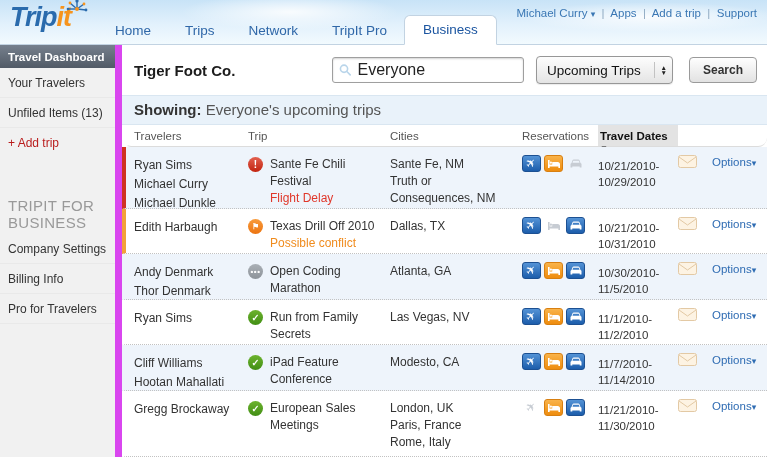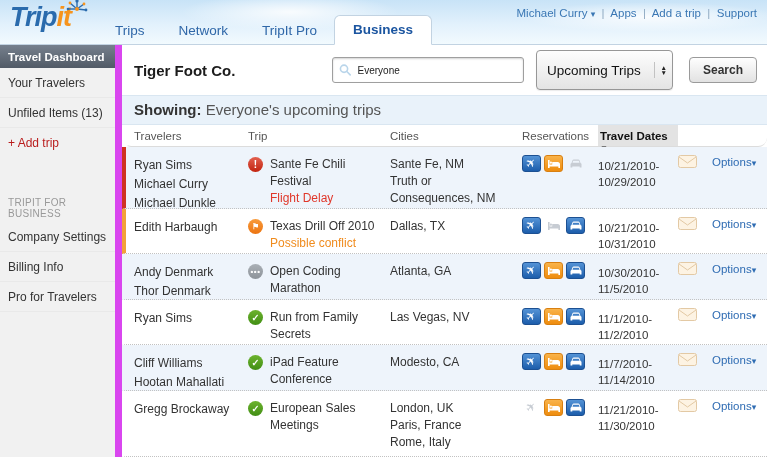--- a/index.html
+++ b/index.html
@@ -147,6 +147,7 @@
     </div>
 
     <nav class="tabs">
+      <div class="tab">Home</div>
       <div class="tab">Trips</div>
       <div class="tab">Network</div>
       <div class="tab">TripIt Pro</div>

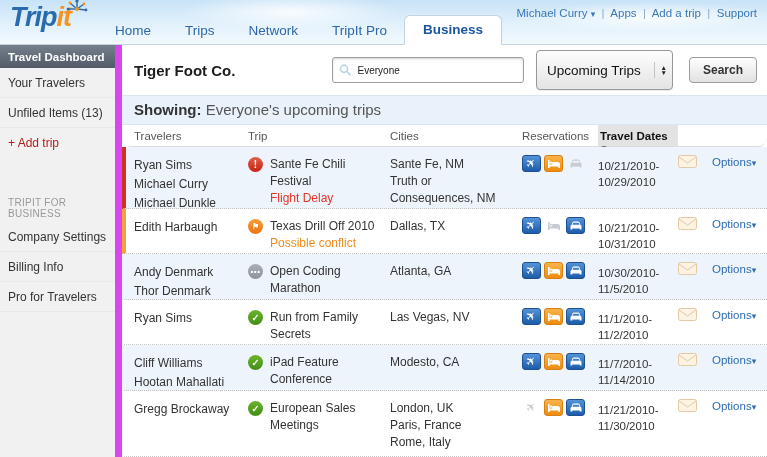--- a/index.html
+++ b/index.html
@@ -26,7 +26,7 @@
 
   .tabs { position:absolute; bottom:-1px; left:98px; display:flex; align-items:flex-end; }
   .tab { font-size:13.5px; color:#2f67a8; padding:6px 17px 7px; cursor:pointer; }
-  .tab.active { background:#fff; font-weight:bold; color:#1b55a0; border:1px solid #c2d3e2;
+  .tab.active { background:#fff; font-weight:normal; color:#1b55a0; border:1px solid #c2d3e2;
                 border-bottom:1px solid #fff; border-radius:6px 6px 0 0; padding:6px 18px 7px; }
 
   

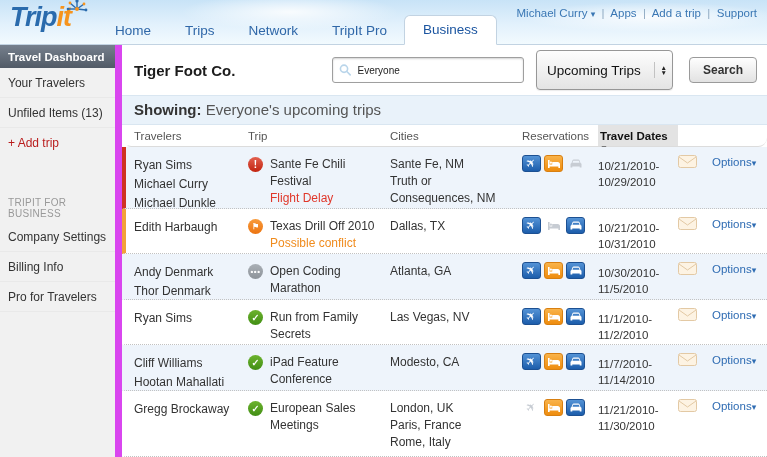--- a/index.html
+++ b/index.html
@@ -46,7 +46,7 @@
   .searchbox { margin-left:auto; display:flex; align-items:center; width:192px; height:26px;
                border:1px solid #9f9f9f; border-radius:3px; background:#fff;
                box-shadow:inset 0 1px 2px rgba(0,0,0,.18); padding:0 6px; gap:6px; }
-  .searchbox input { border:none; outline:none; font-size:10px; width:100%;
+  .searchbox input { border:none; outline:none; font-size:16px; width:100%;
                      font-family:"Liberation Sans",sans-serif; color:#222; background:transparent; }
   .selectbox { margin-left:12px; display:flex; align-items:center; justify-content:space-between;
                width:137px; height:40px; border:1px solid #979797; border-radius:4px;

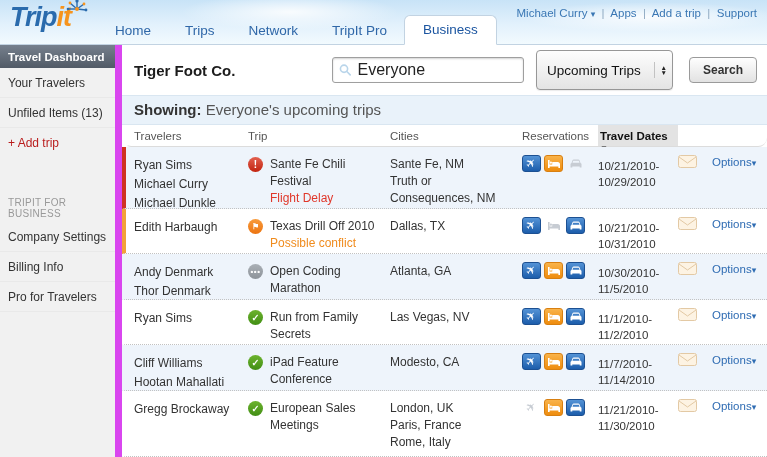--- a/index.html
+++ b/index.html
@@ -49,7 +49,7 @@
   .searchbox input { border:none; outline:none; font-size:16px; width:100%;
                      font-family:"Liberation Sans",sans-serif; color:#222; background:transparent; }
   .selectbox { margin-left:12px; display:flex; align-items:center; justify-content:space-between;
-               width:137px; height:40px; border:1px solid #979797; border-radius:4px;
+               width:137px; height:28px; border:1px solid #979797; border-radius:4px;
                background:linear-gradient(#fdfdfd,#e4e4e4); padding:0 5px 0 10px; font-size:13.5px;
                color:#111; box-shadow:0 1px 1px rgba(0,0,0,.08); cursor:pointer; }
   .stepper { display:flex; flex-direction:column; font-size:6.5px; line-height:5.5px; color:#222;

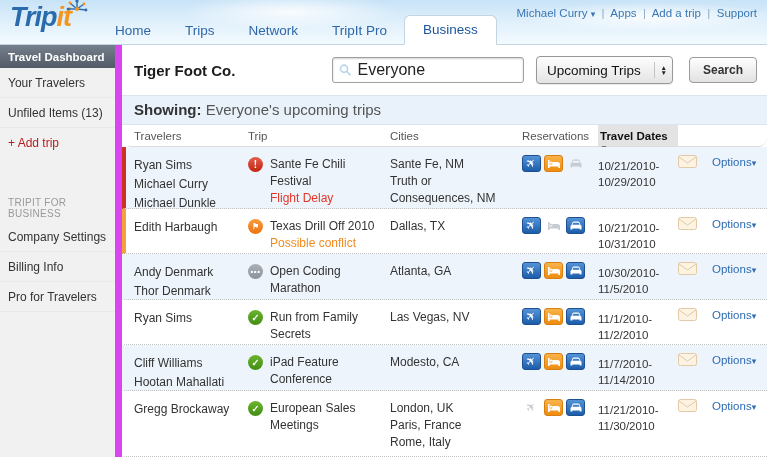--- a/index.html
+++ b/index.html
@@ -37,7 +37,7 @@
               font-size:11.5px; padding:6px 8px 5px; cursor:pointer; }
   .side-item { padding:8px 8px 7px; border-bottom:1px solid #e9e9e9; color:#333; cursor:pointer; }
   .side-link { padding:8px 8px 7px; color:#b91c1c; cursor:pointer; }
-  .side-sec { margin-top:36px; font-size:10px; color:#999; padding:4px 8px 3px; letter-spacing:.3px; }
+  .side-sec { margin-top:36px; font-size:15px; color:#999; padding:4px 8px 3px; letter-spacing:.3px; }
 
   .main { flex:1; background:#fff; display:flex; flex-direction:column; }
 

